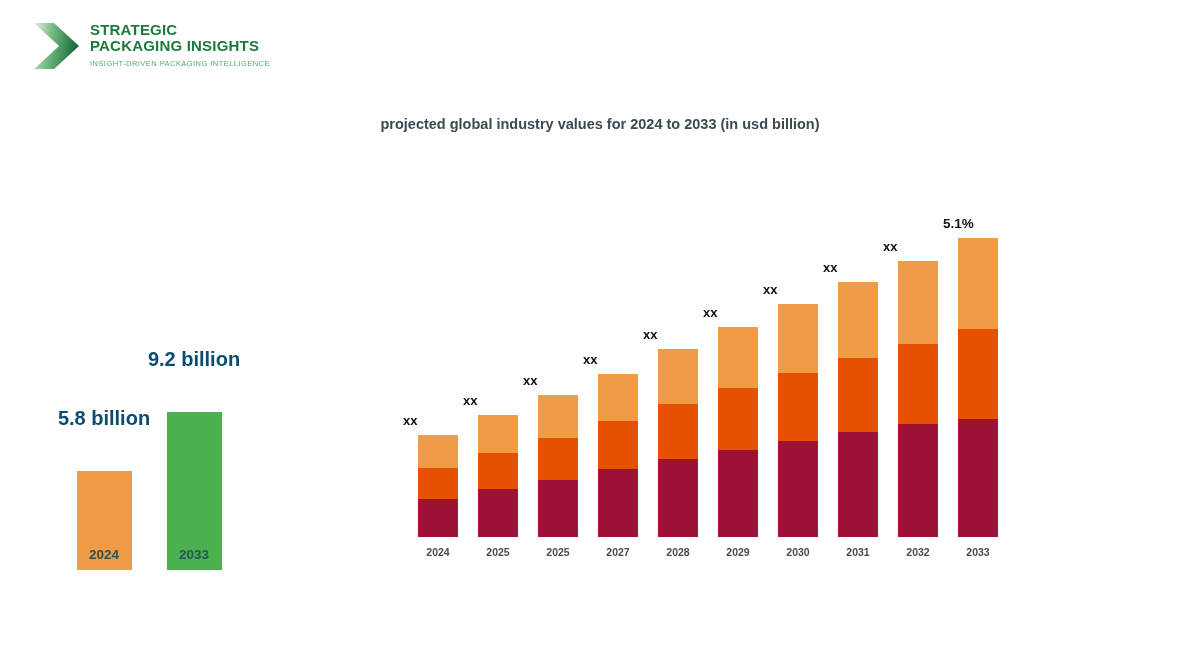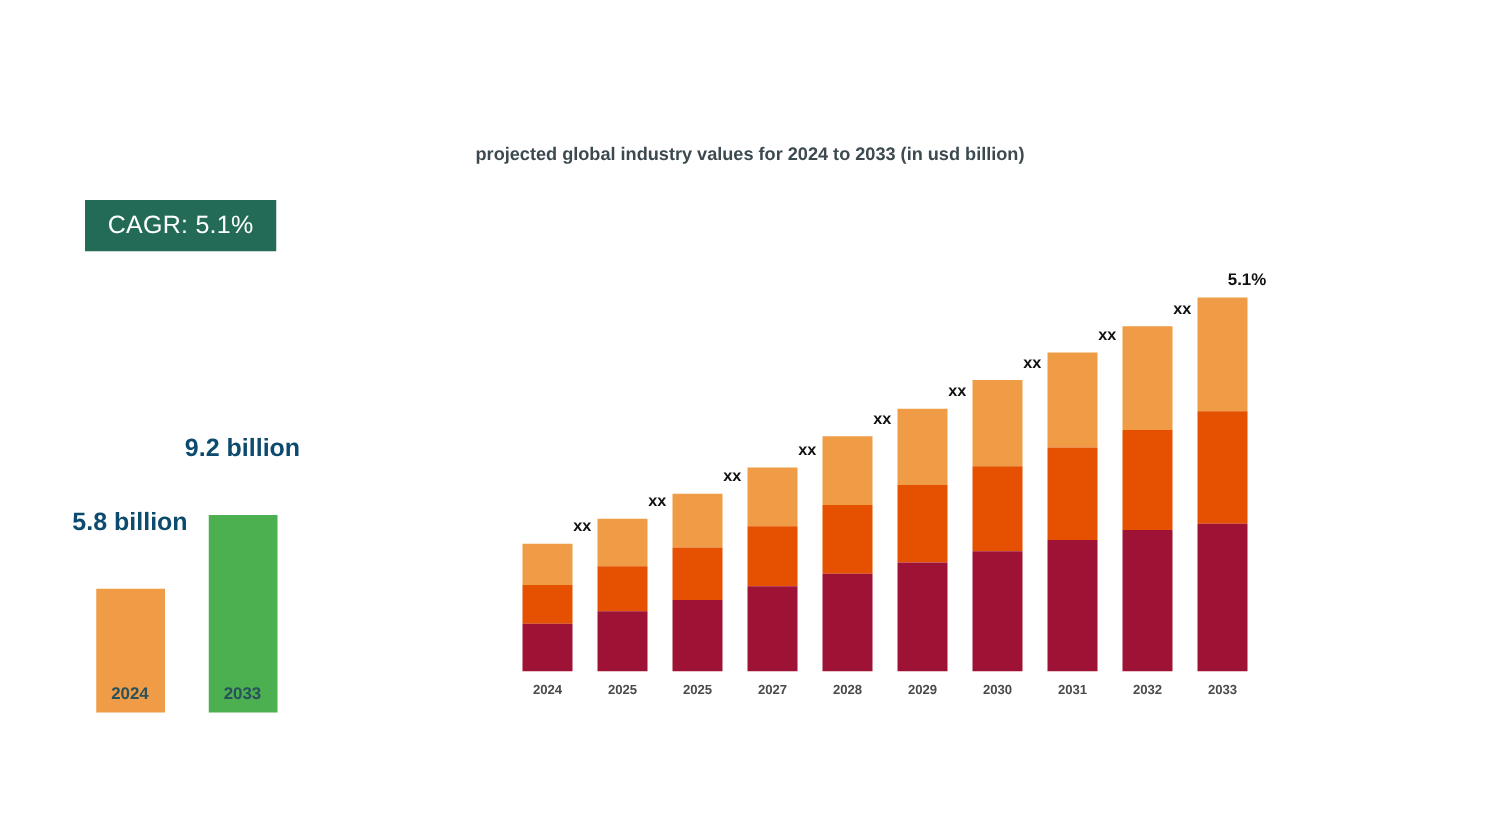--- a/index.html
+++ b/index.html
@@ -82,6 +82,23 @@
 
 <div class="root">
 
+  <div class="logo">
+    <svg class="logo-mark" viewBox="0 0 50 52">
+      <defs>
+        <linearGradient id="chevGrad" x1="0" y1="0" x2="1" y2="0.2">
+          <stop offset="0%" stop-color="#E2EFE4"></stop>
+          <stop offset="45%" stop-color="#74B87F"></stop>
+          <stop offset="100%" stop-color="#14693A"></stop>
+        </linearGradient>
+      </defs>
+      <path d="M2,3 L22,3 L47,26 L22,49 L2,49 L27,26 Z" fill="url(#chevGrad)"></path>
+    </svg>
+    <div class="logo-text">
+      <div class="logo-l1">STRATEGIC</div>
+      <div class="logo-l2">PACKAGING INSIGHTS</div>
+      <div class="logo-tag">INSIGHT-DRIVEN PACKAGING INTELLIGENCE</div>
+    </div>
+  </div>
 
   <div class="subtitle">projected global industry values for 2024 to 2033 (in usd billion)</div>
 

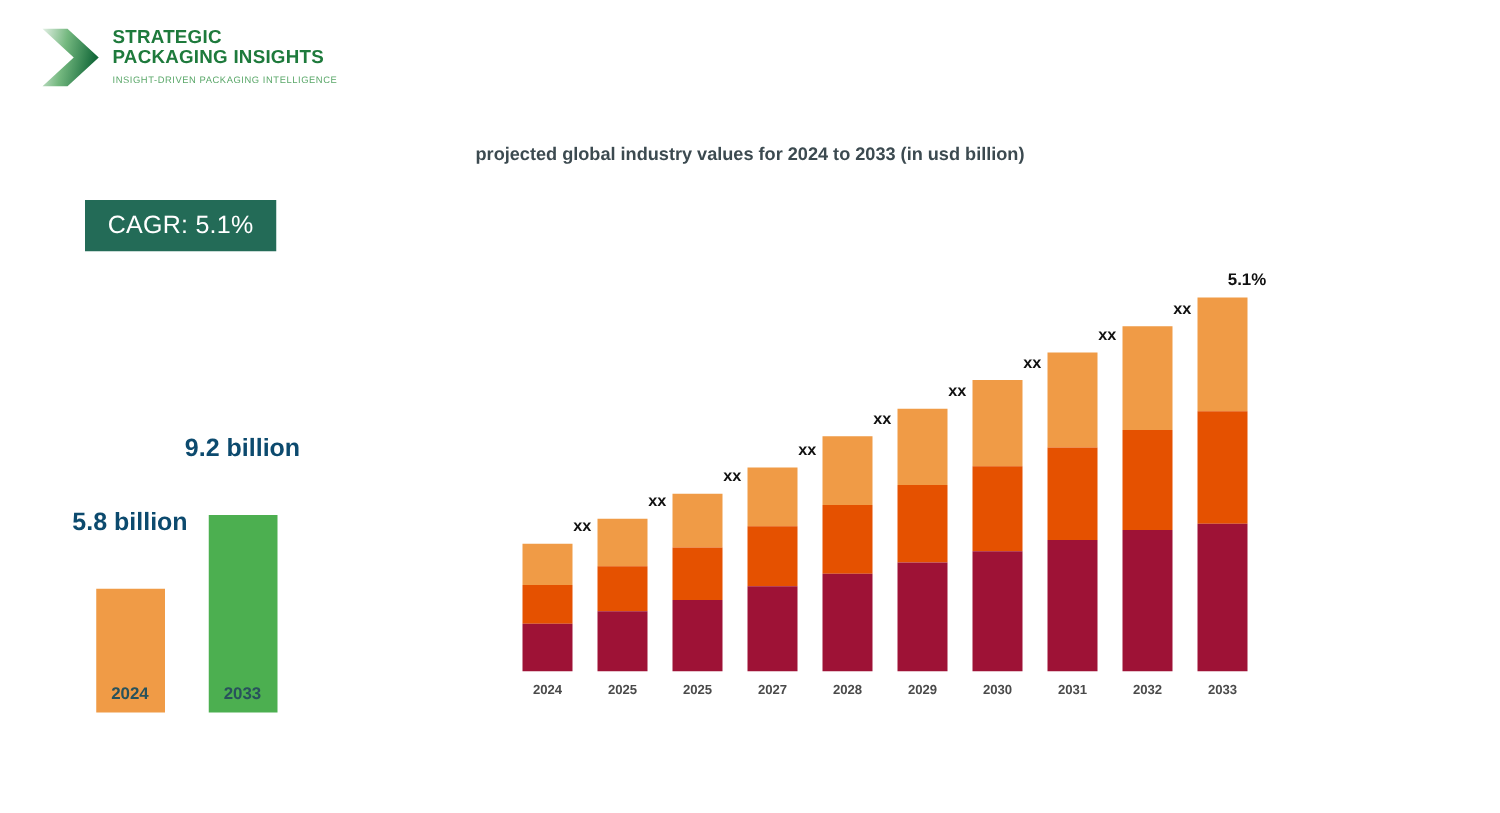--- a/index.html
+++ b/index.html
@@ -102,7 +102,6 @@
 
   <div class="subtitle">projected global industry values for 2024 to 2033 (in usd billion)</div>
 
-  <div class="cagr-badge">CAGR: 5.1%</div>
 
   <div class="cmp" id="cmp-chart">
       <div class="cmp-bar" style="left: 22px; height: 99px; background: rgb(240, 155, 70);"></div>

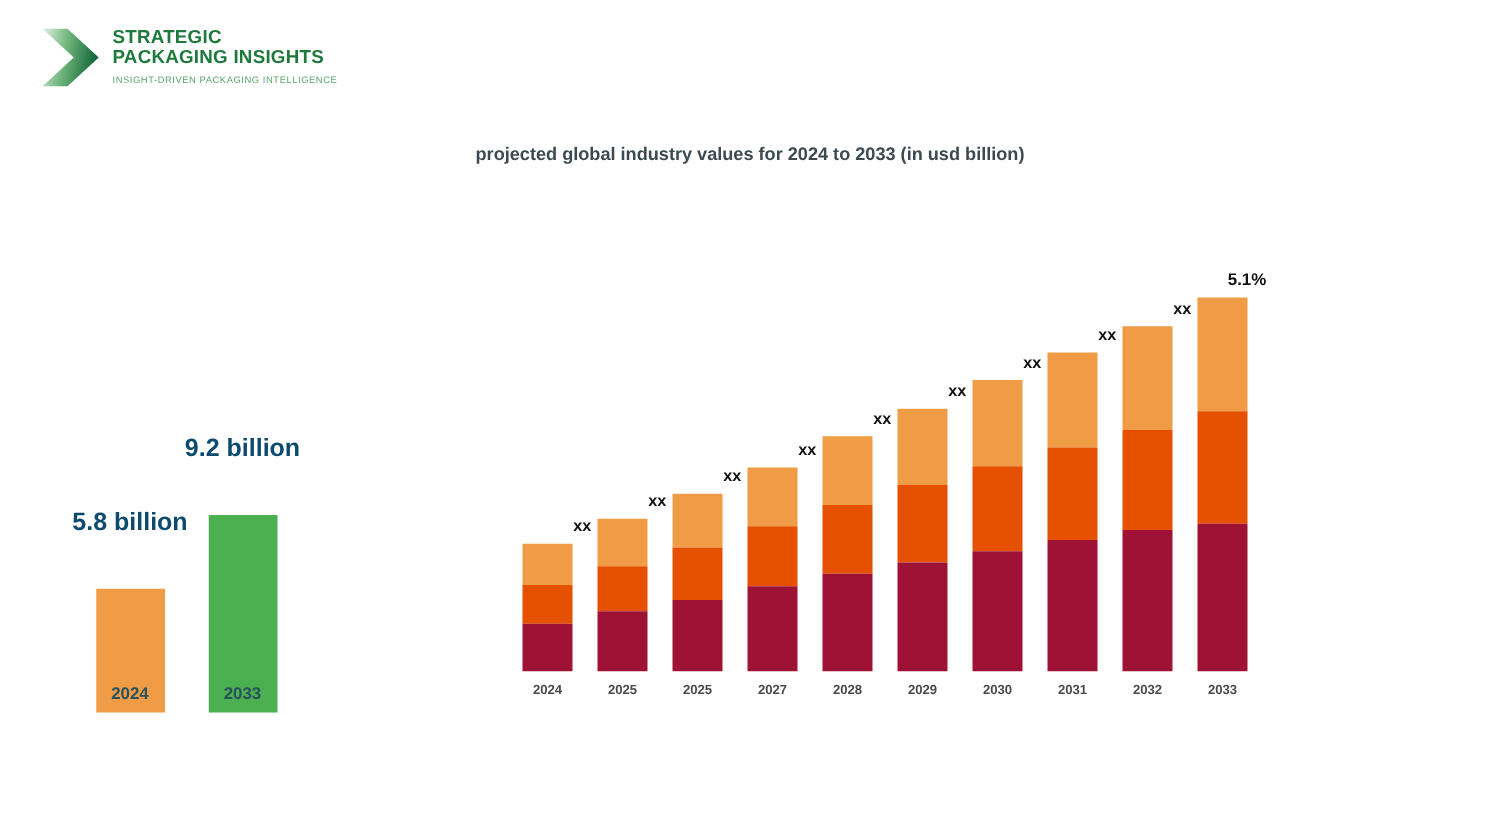--- a/index.html
+++ b/index.html
@@ -59,7 +59,7 @@
   .sbar{position:absolute;bottom:23px;width:40px;}
   .seg{width:100%;display:block;}
   .sbar-lab{
-    position:absolute;width:70px;text-align:right;
+    position:absolute;width:70px;text-align:left;
     font-size:13px;font-weight:bold;color:#111111;white-space:nowrap;
   }
   .sbar-lab.pct{font-size:13.5px;}

